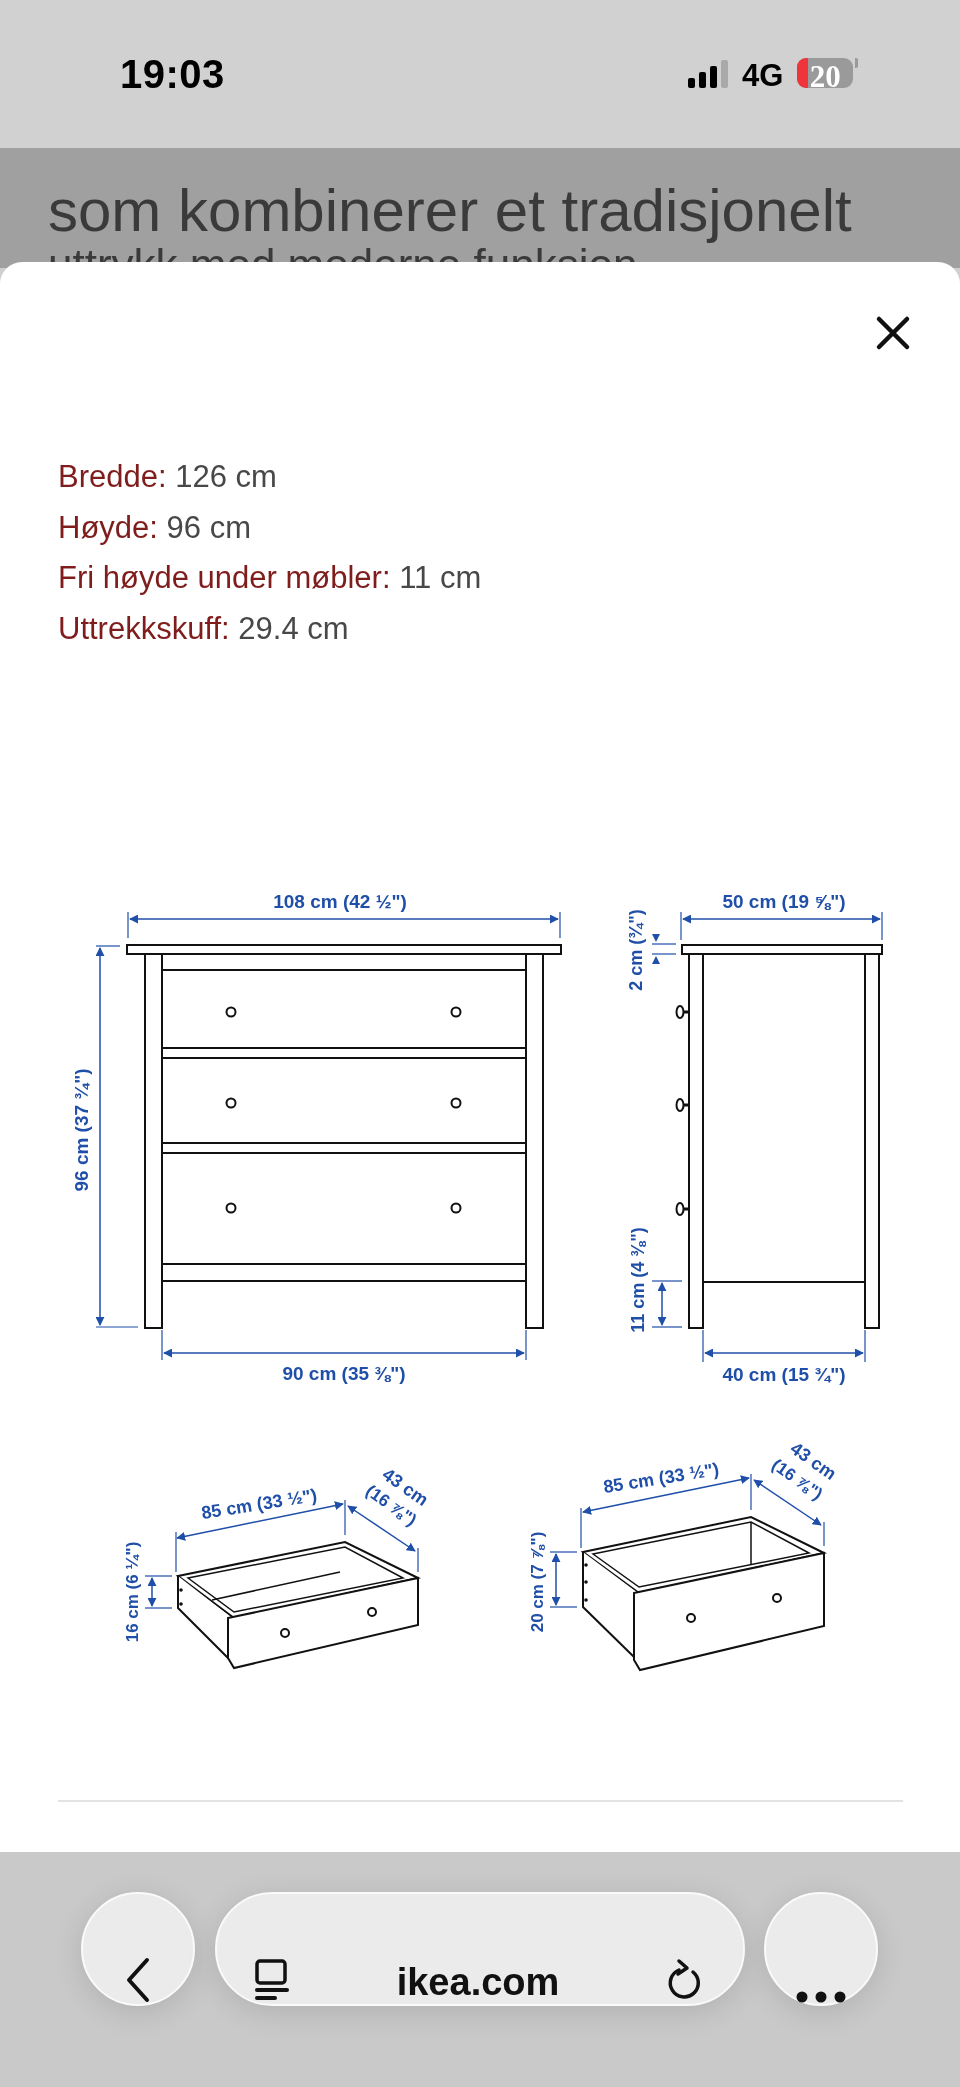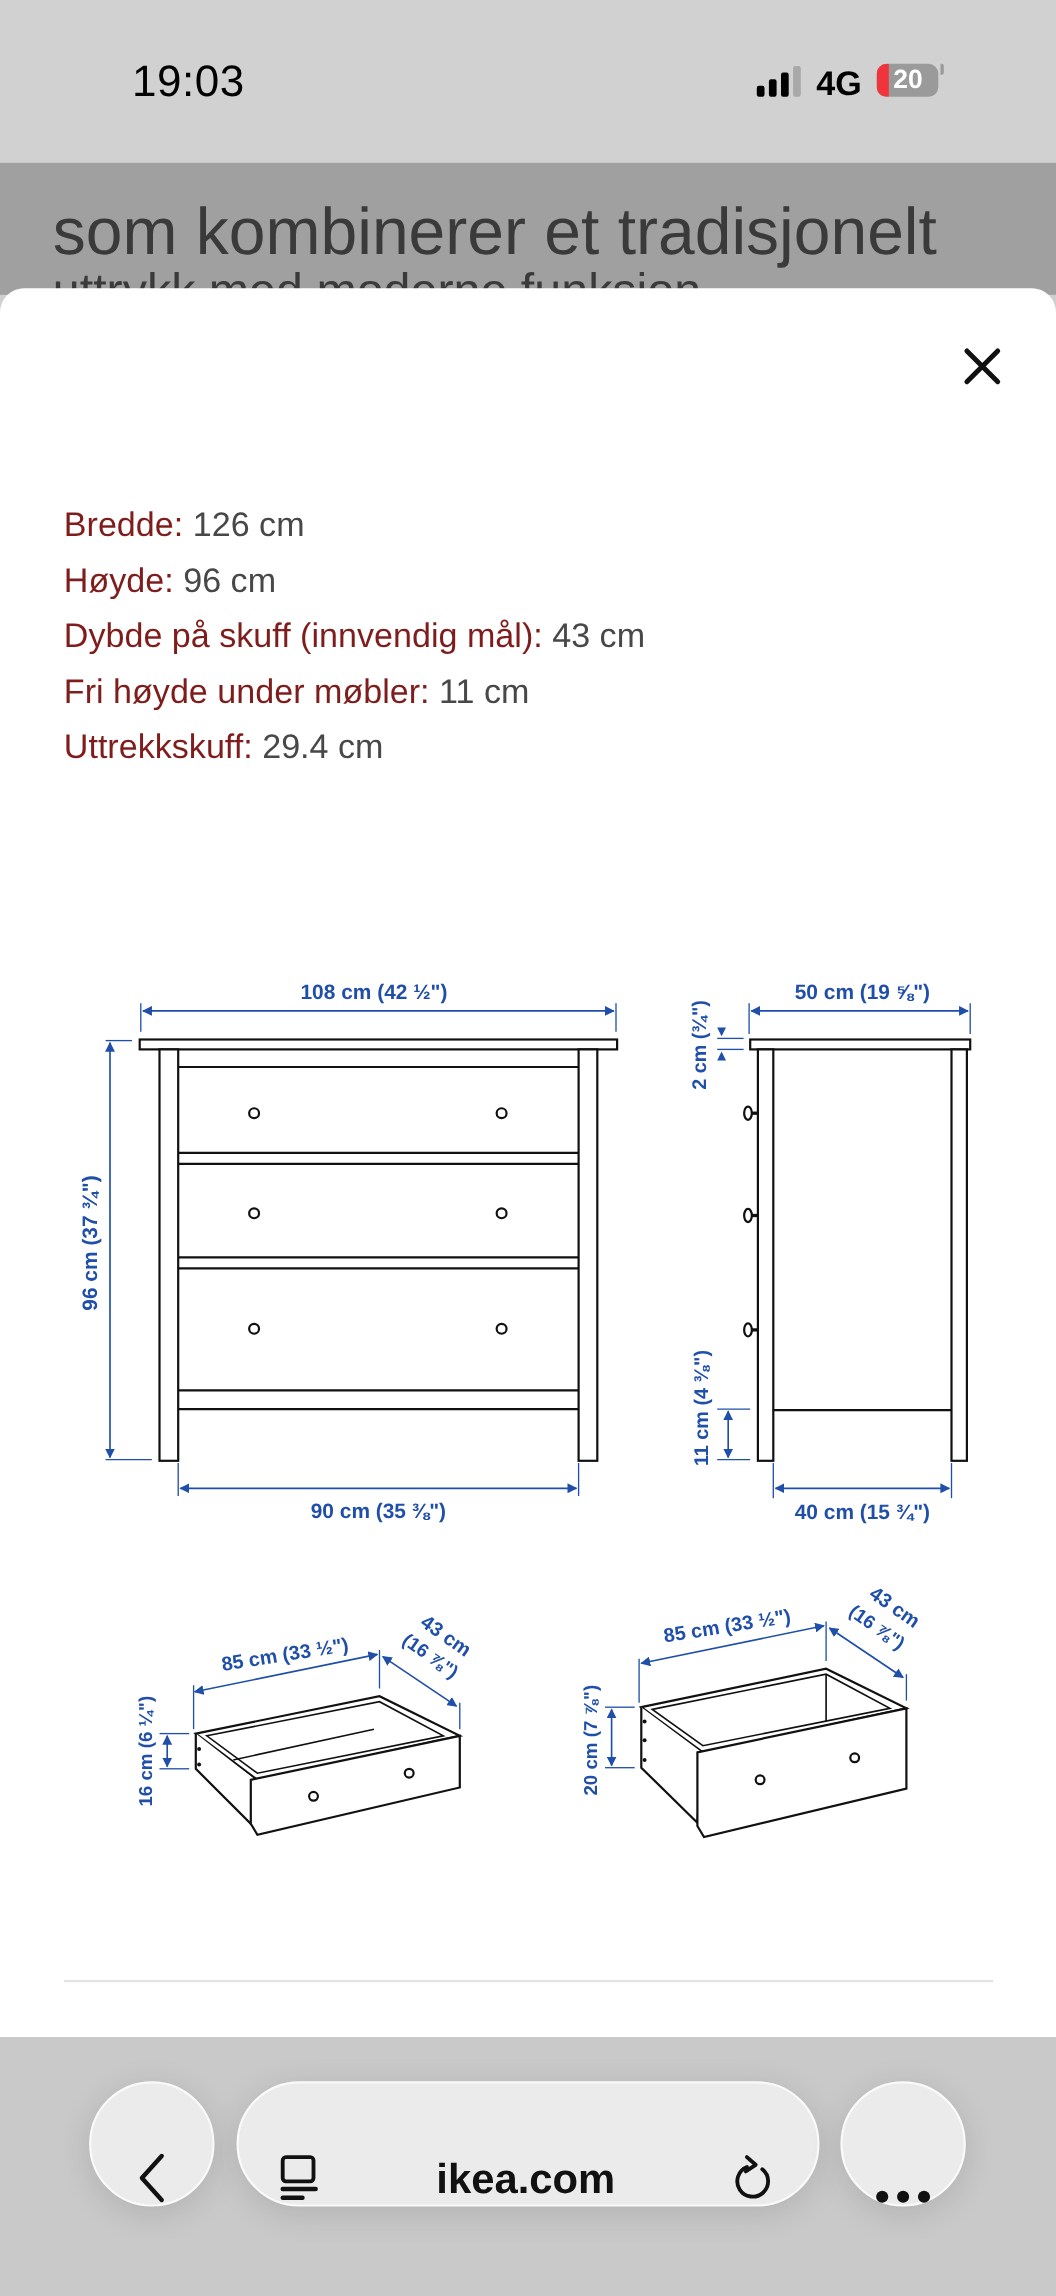--- a/index.html
+++ b/index.html
@@ -13,7 +13,7 @@
   }
   .status-time {
     position: absolute; left: 120px; top: 52px; font-family: "Liberation Sans", sans-serif;
-    font-weight: normal; font-size: 40px; color: #000; letter-spacing: 0.5px;
+    font-weight: bold; font-size: 40px; color: #000; letter-spacing: 0.5px;
   }
   .status-right { position: absolute; left: 688px; top: 58px; height: 40px; display: flex; align-items: flex-start; gap: 14px; }
   .signal { display: flex; align-items: flex-end; gap: 4px; height: 30px; }

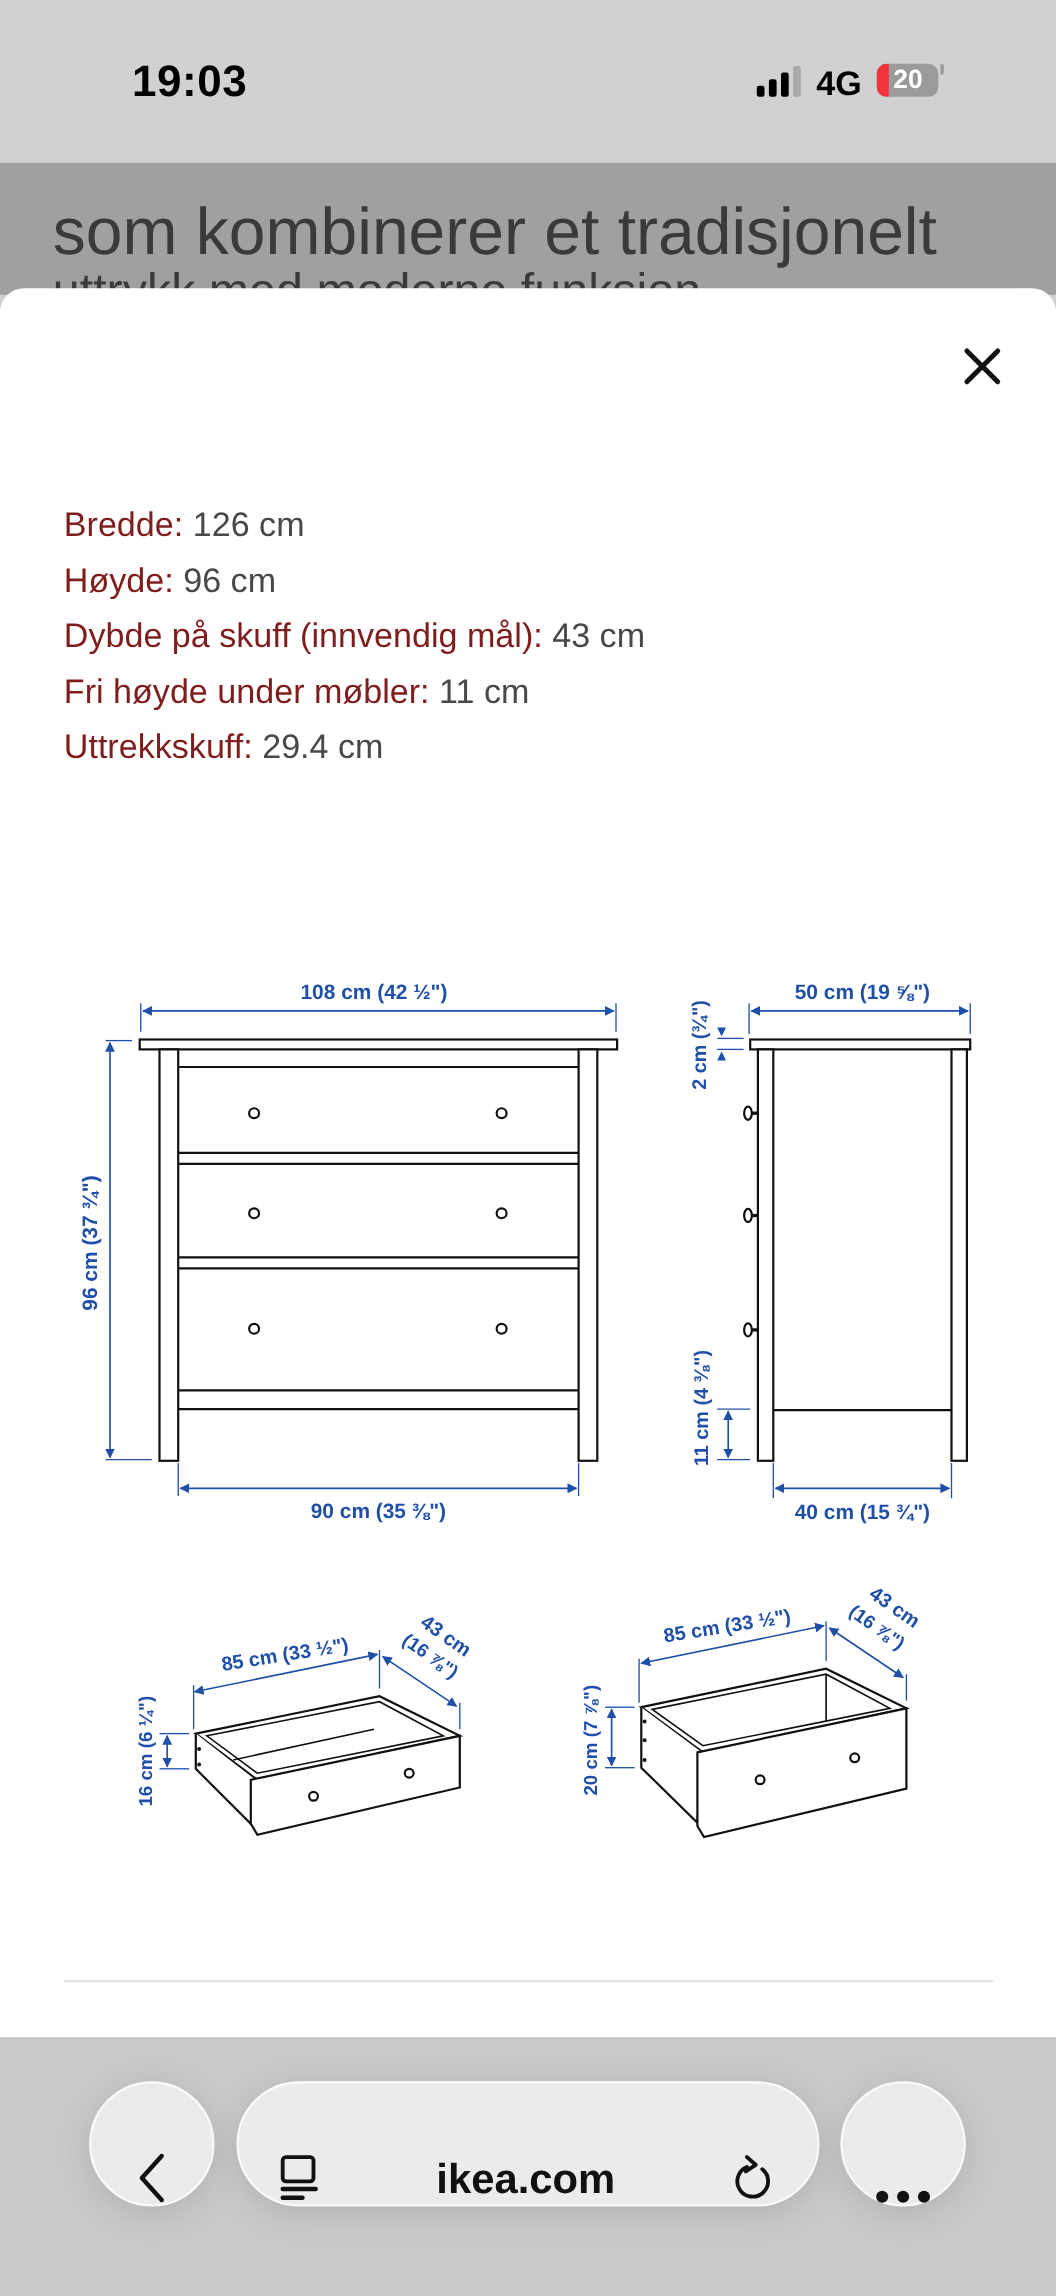--- a/index.html
+++ b/index.html
@@ -22,7 +22,7 @@
   .net { font-family: "Liberation Sans", sans-serif; font-weight: bold; font-size: 31px; color: #000; }
   .battery { position: relative; width: 56px; height: 30px; border-radius: 9px; background: #9a9a9a; overflow: hidden; }
   .battery .level { position: absolute; left: 0; top: 0; bottom: 0; width: 11px; background: #f0343b; }
-  .battery .num { position: absolute; left: 0; right: 0; top: 1px; text-align: center; color: #fff; font-family: Liberation Sans, sans-serif; font-weight: bold; font-size: 24px; }
+  .battery .num { position: absolute; left: 0; right: 0; top: 1px; text-align: center; color: #fff; font-family: Liberation Serif, serif; font-weight: bold; font-size: 31px; }
   .battery-cap { width: 3px; height: 10px; background: #9a9a9a; border-radius: 0 2px 2px 0; margin-left: -12px; }
 
   .backdrop {

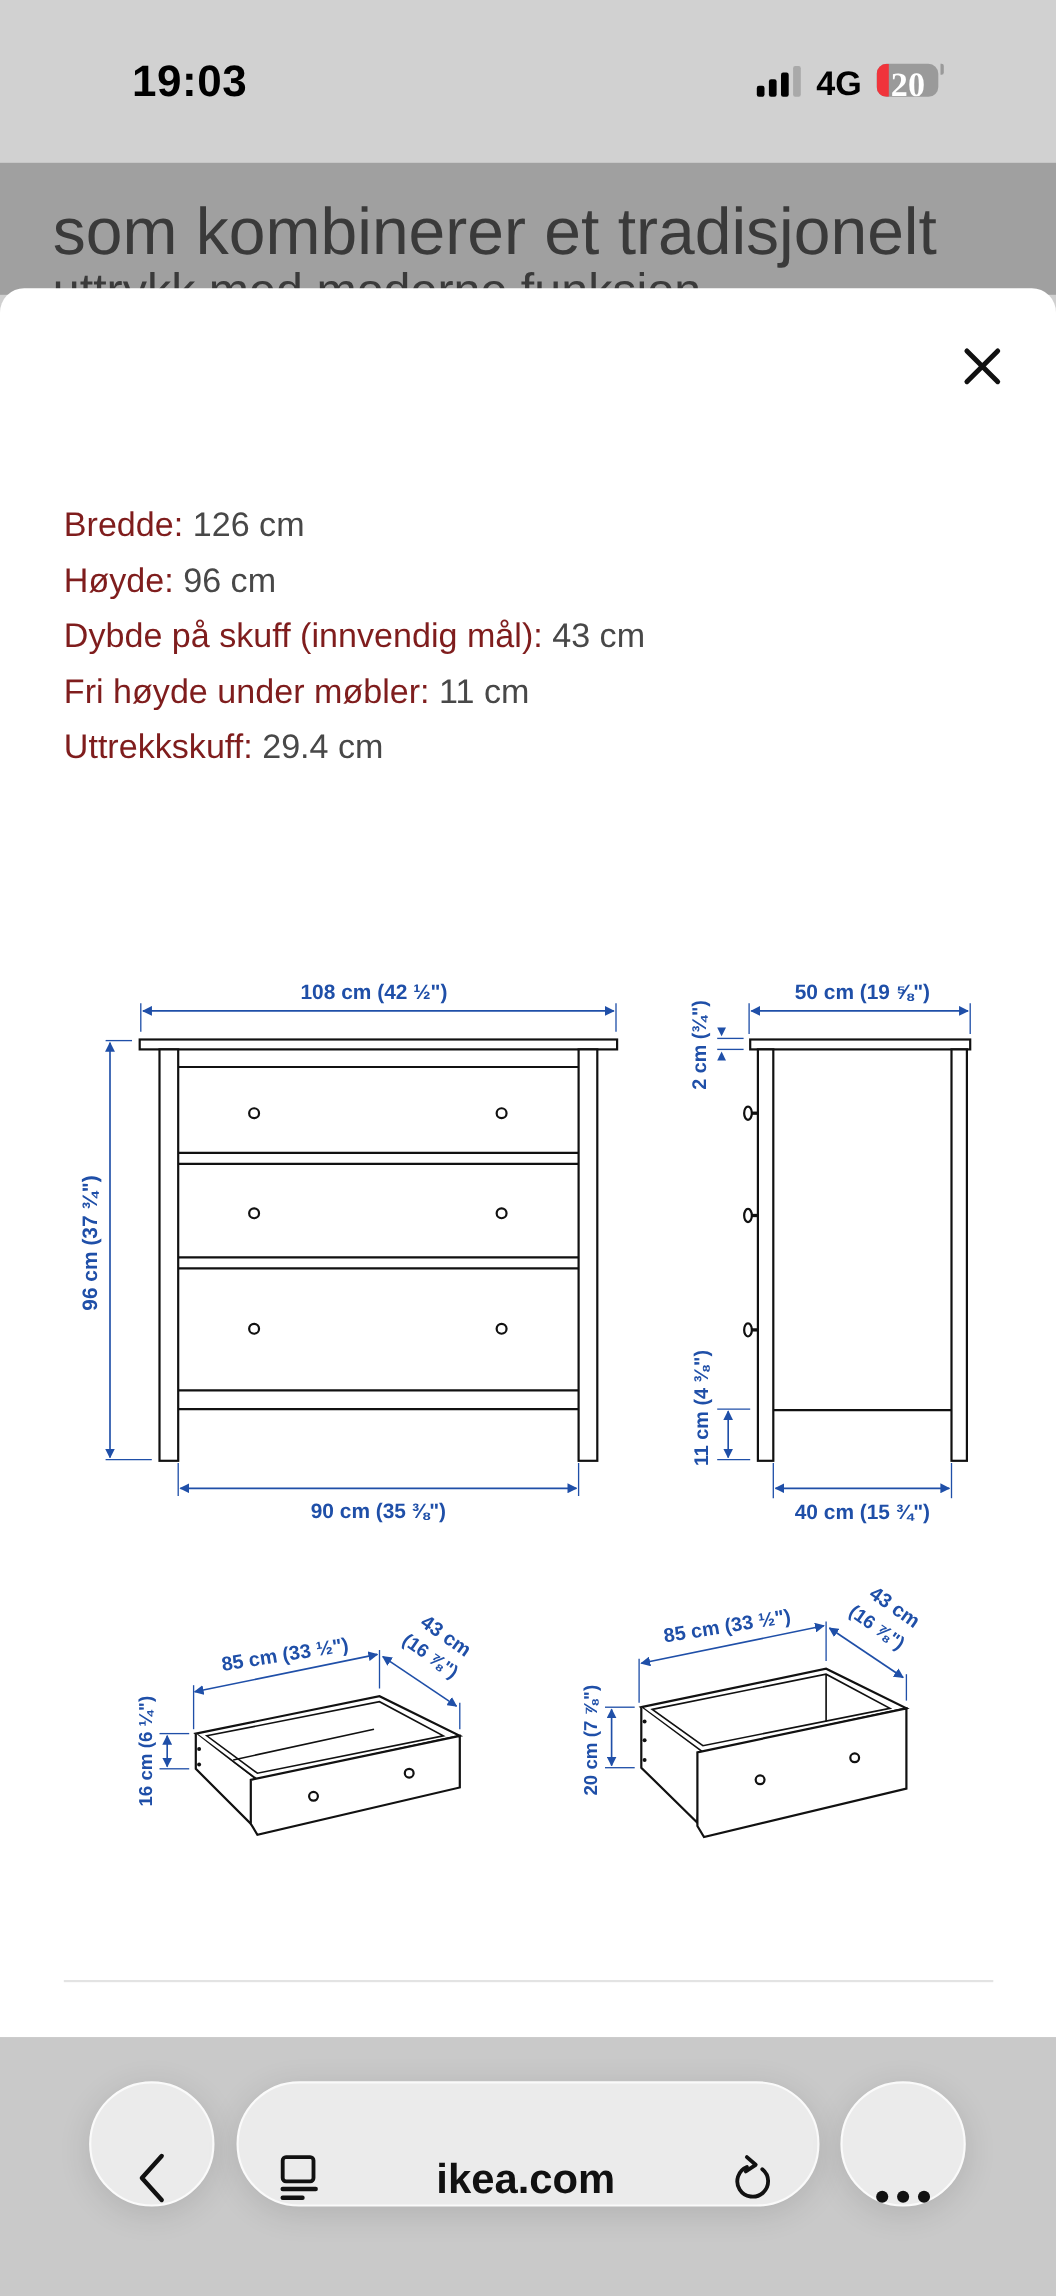--- a/index.html
+++ b/index.html
@@ -103,7 +103,6 @@
 <div class="specs">
   <div class="spec-row"><b>Bredde:</b> <span>126 cm</span></div>
   <div class="spec-row"><b>Høyde:</b> <span>96 cm</span></div>
-  <div class="spec-row"><b>Dybde på skuff (innvendig mål):</b> <span>43 cm</span></div>
   <div class="spec-row"><b>Fri høyde under møbler:</b> <span>11 cm</span></div>
   <div class="spec-row"><b>Uttrekkskuff:</b> <span>29.4 cm</span></div>
 </div>

